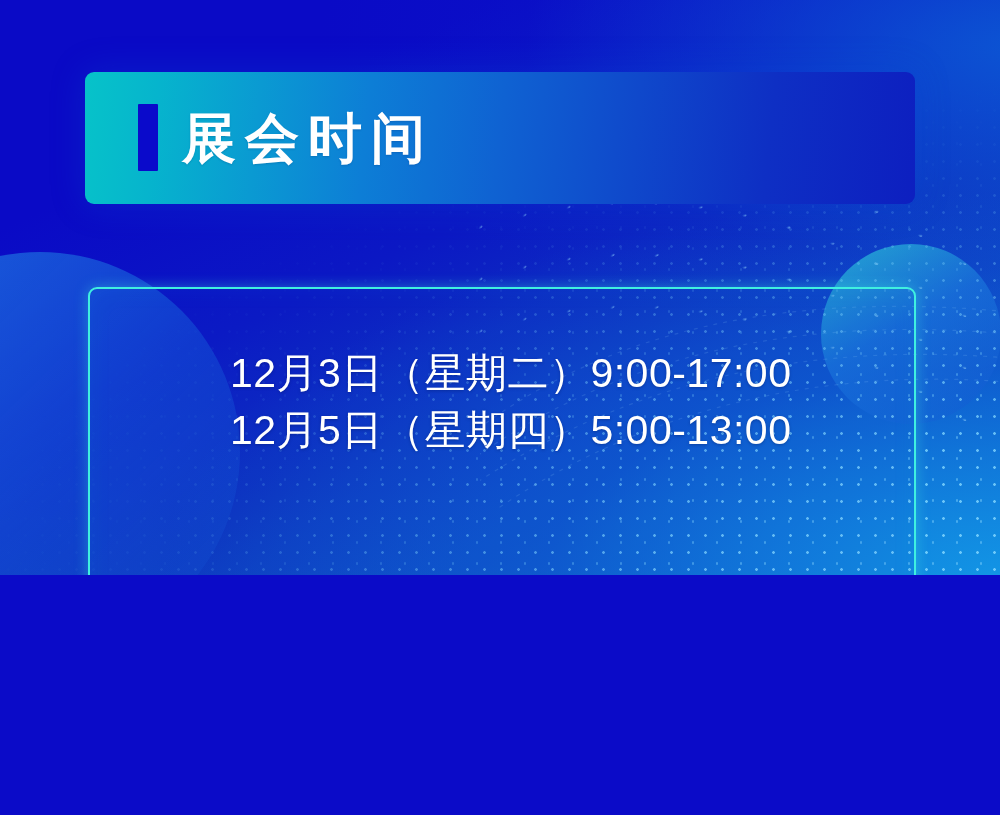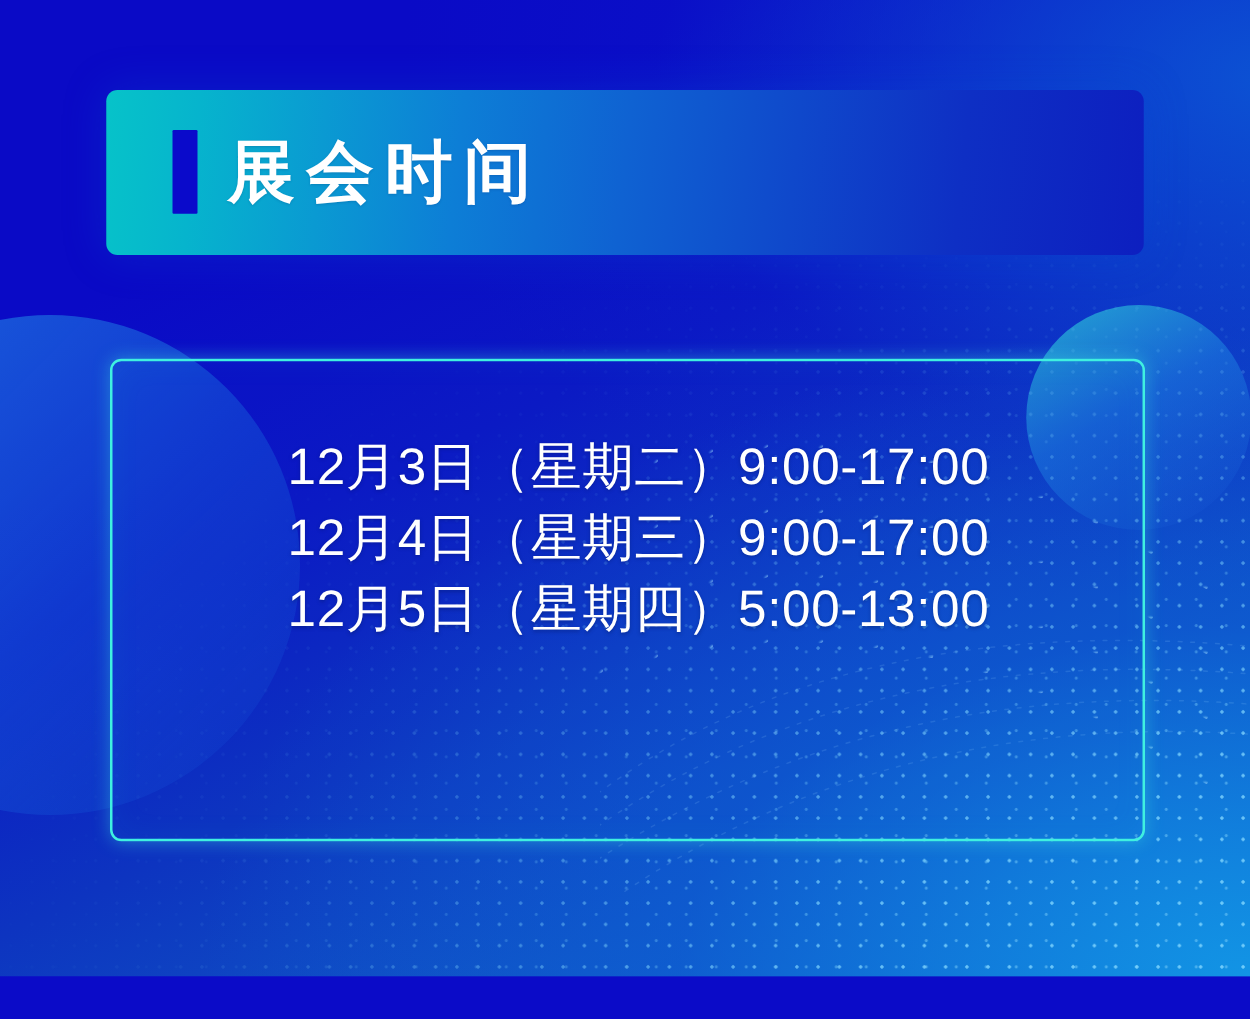--- a/index.html
+++ b/index.html
@@ -12,7 +12,7 @@
 
   #poster{
     position:relative;
-    width:1000px;height:781px;
+    width:1000px;height:575px;
     overflow:hidden;
     background:
       radial-gradient(120% 95% at 100% 100%, rgba(18,150,230,0.95) 0%, rgba(13,95,215,0.55) 38%, rgba(10,20,200,0.0) 70%),

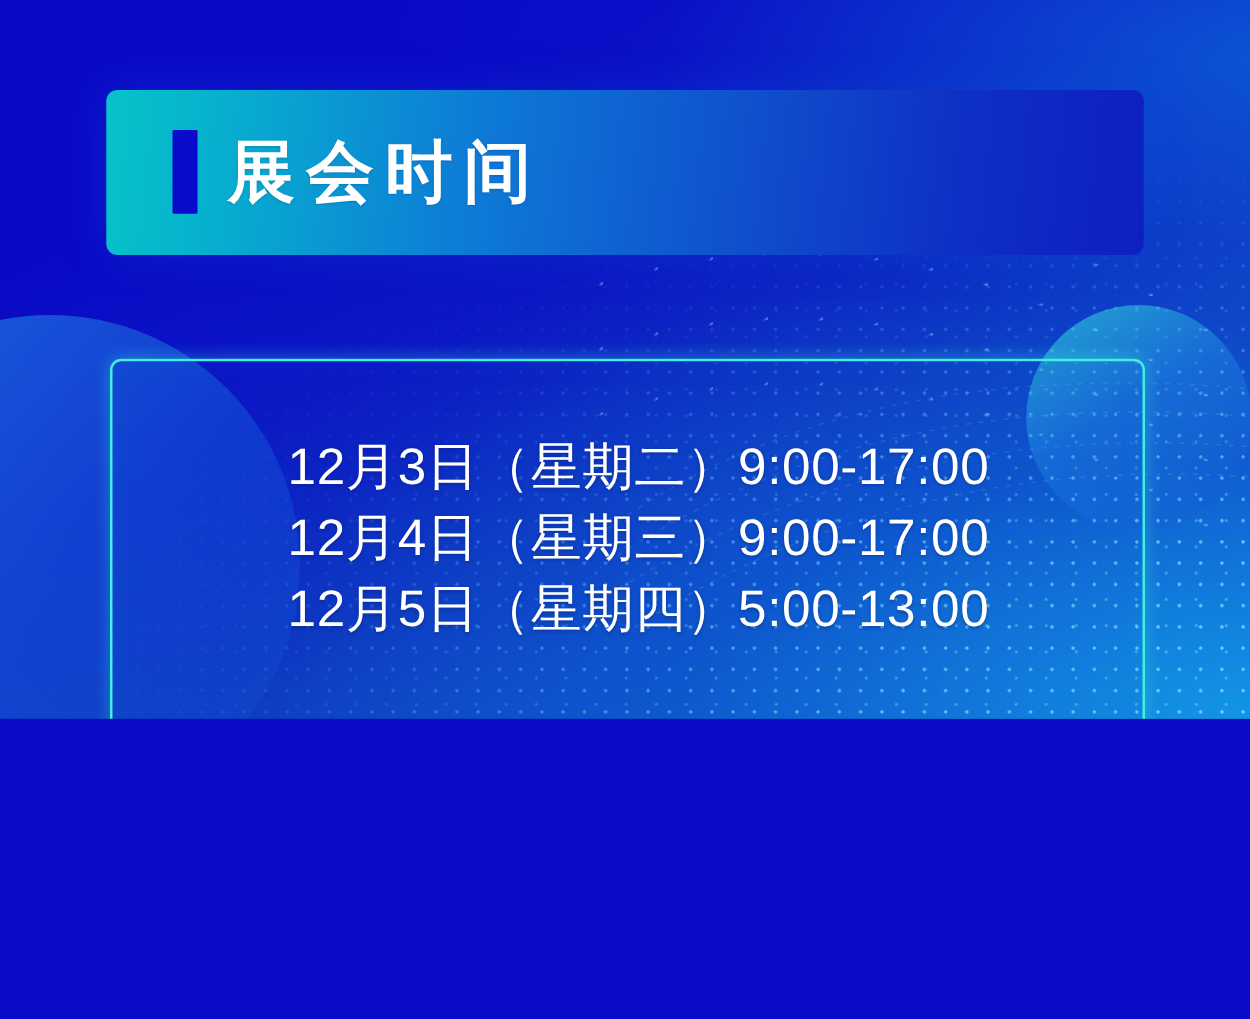--- a/index.html
+++ b/index.html
@@ -192,7 +192,6 @@
   <div class="info-box">
     <div class="info-list">
       <div class="info-line">12月3日（星期二）9:00-17:00</div>
-      <div class="info-line">12月4日（星期三）9:00-17:00</div>
       <div class="info-line">12月5日（星期四）5:00-13:00</div>
     </div>
   </div>

